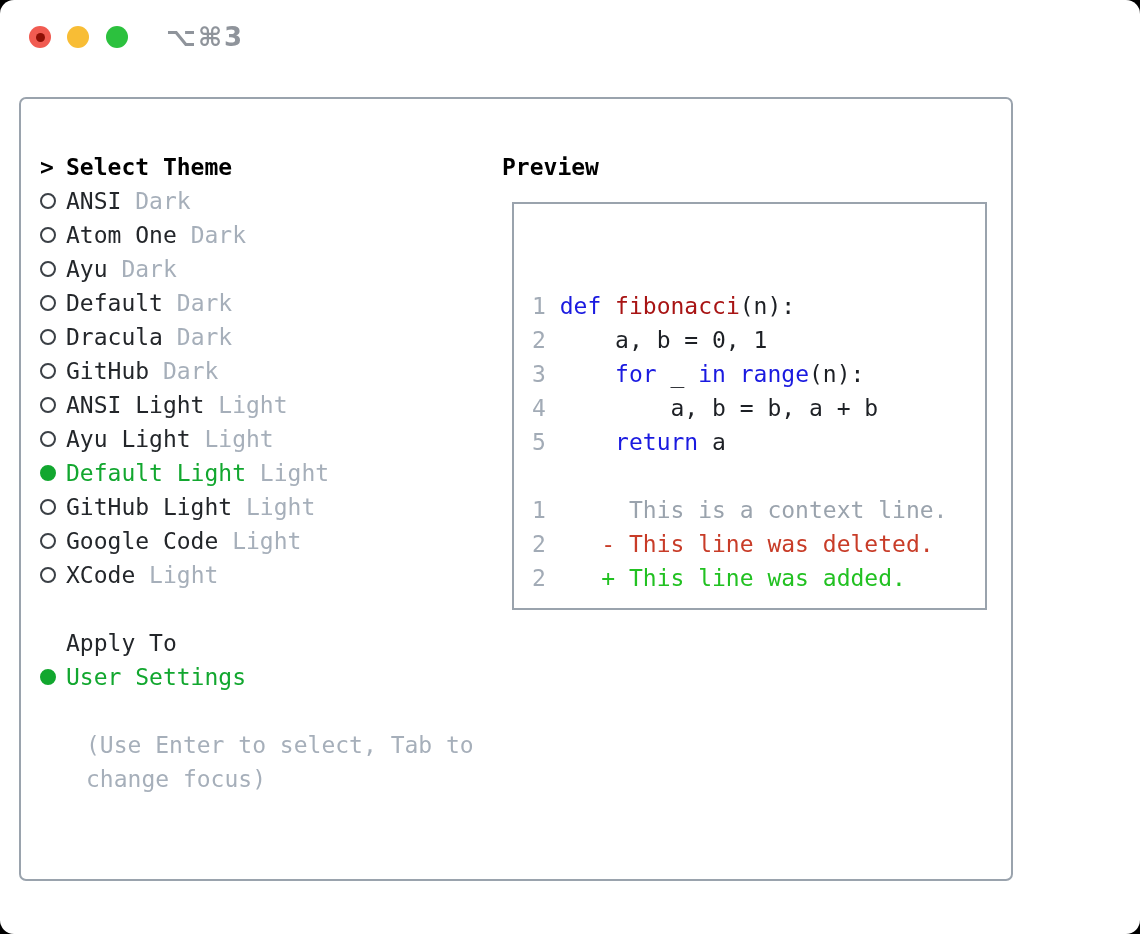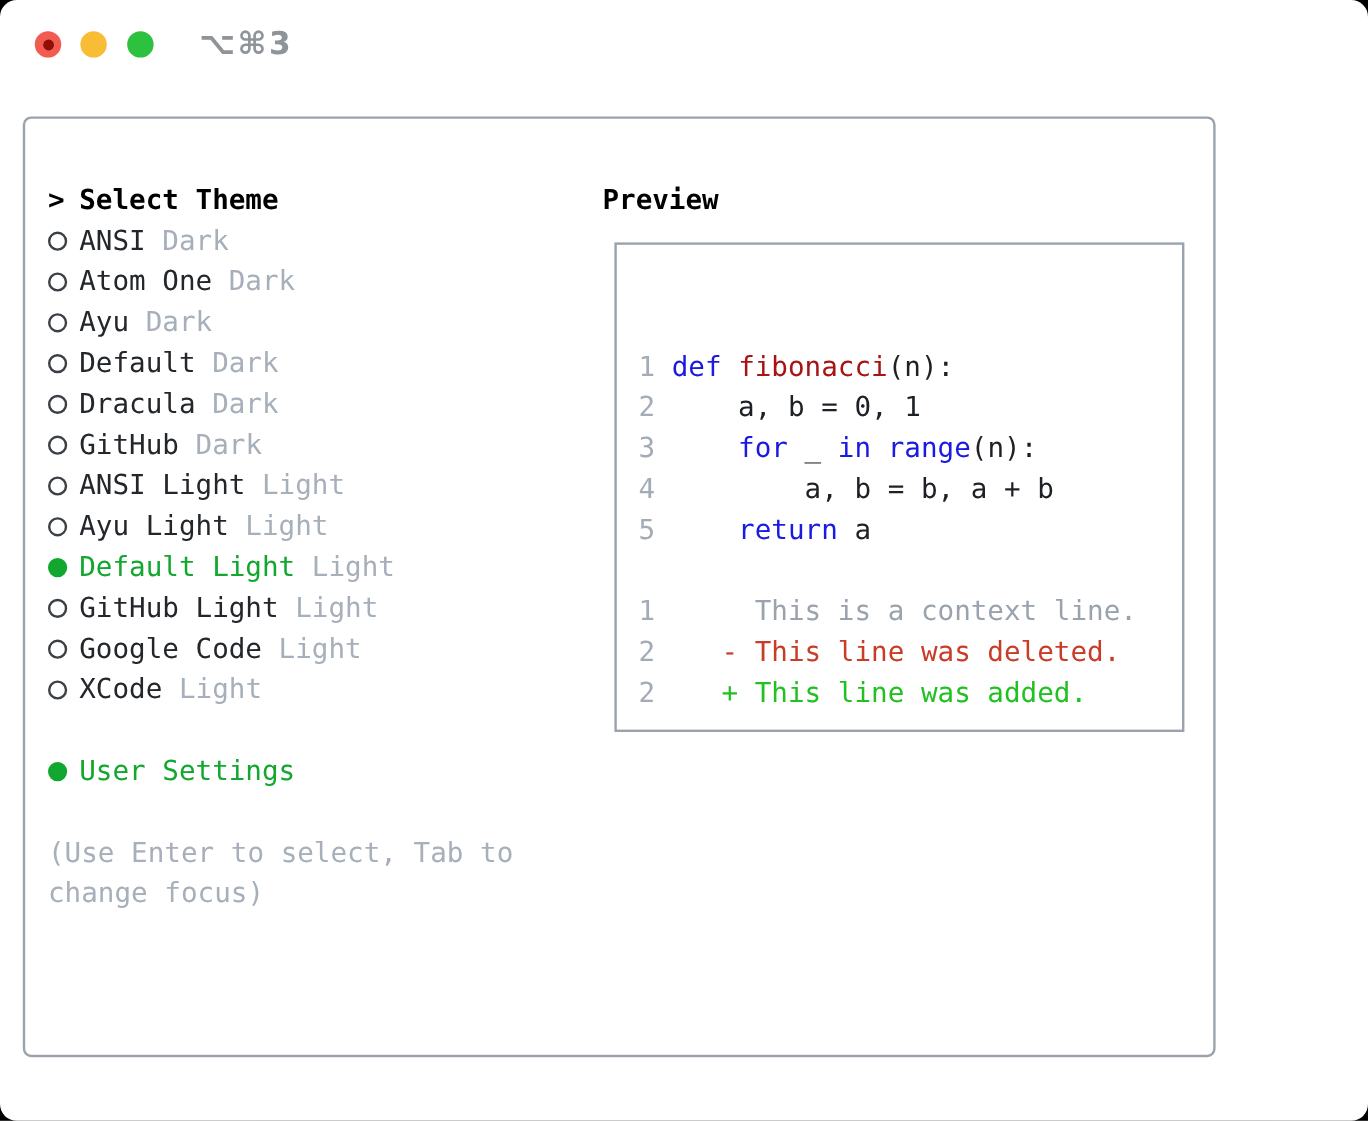--- a/index.html
+++ b/index.html
@@ -187,6 +187,10 @@
         </div>
 
       <div class="apply-block">
+        <div class="row">
+          <span class="marker"></span>
+          <span class="label">Apply To</span>
+        </div>
         <div id="apply-items">
             <div class="row">
               <span class="marker">

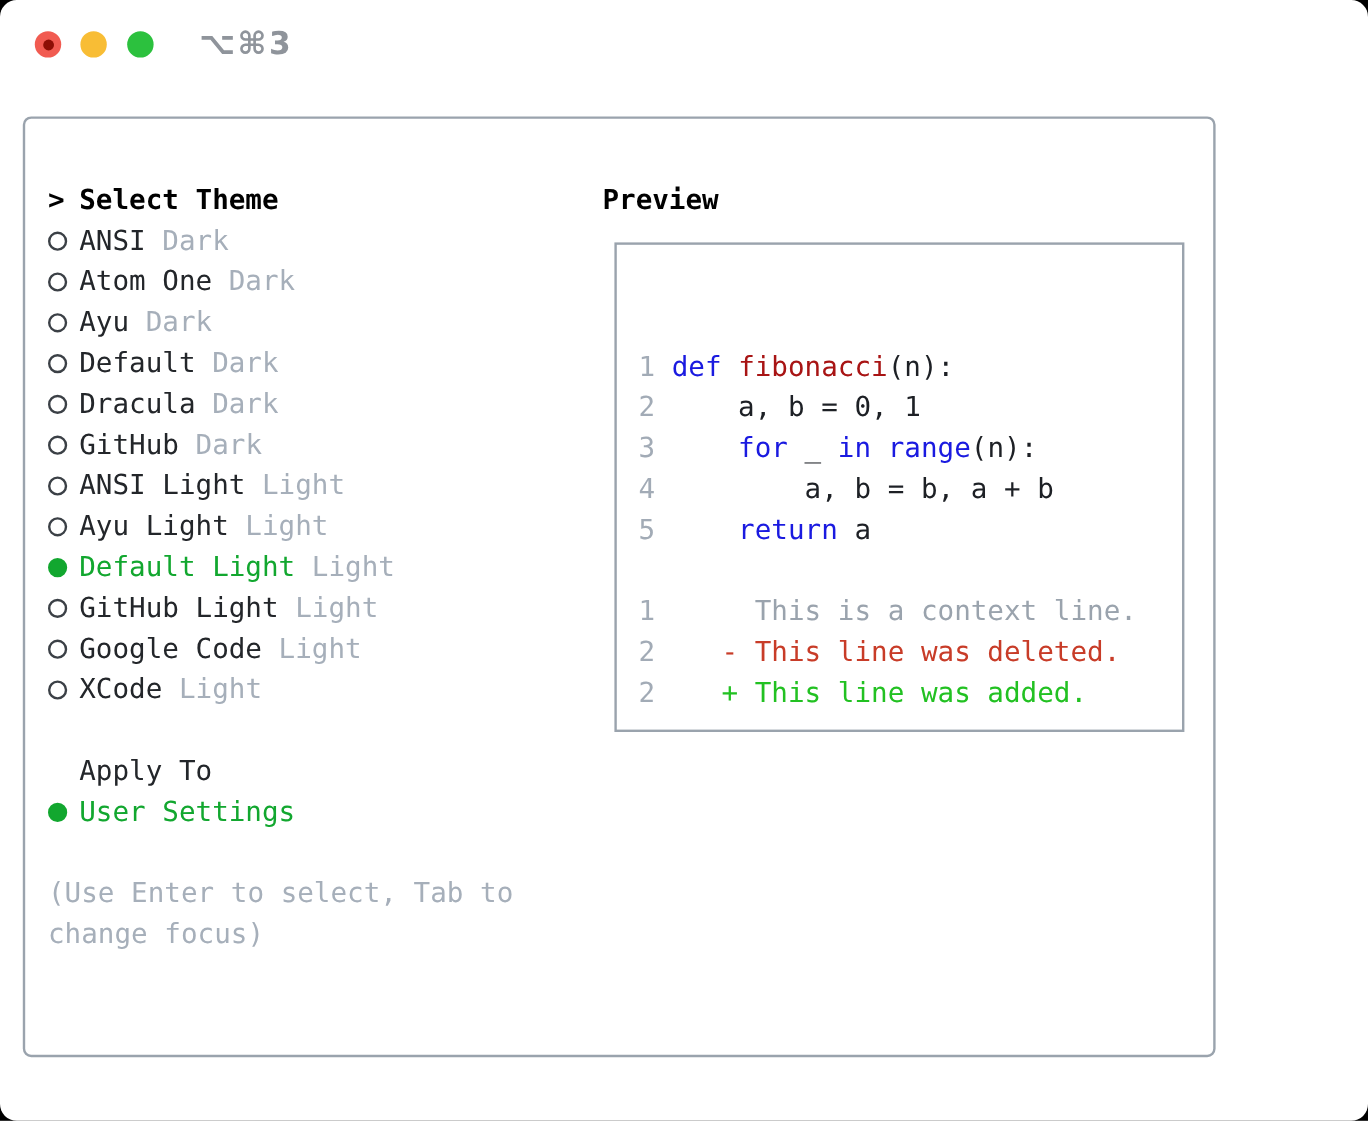--- a/index.html
+++ b/index.html
@@ -58,7 +58,7 @@
   .apply-block { margin-top:34px; }
   .hint {
     margin-top:34px; width:412px;
-    font-size:23px; line-height:34px; color:var(--muted);
+    font-size:23px; line-height:34px; color:var(--muted);margin-left:46px;
   }
   
   .preview-header {

